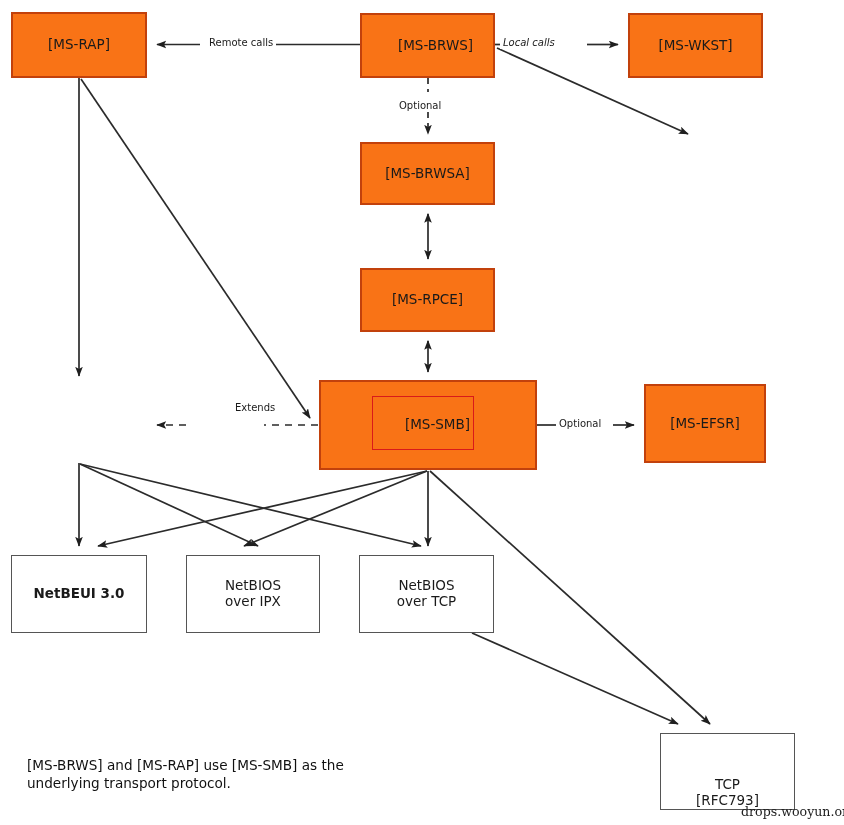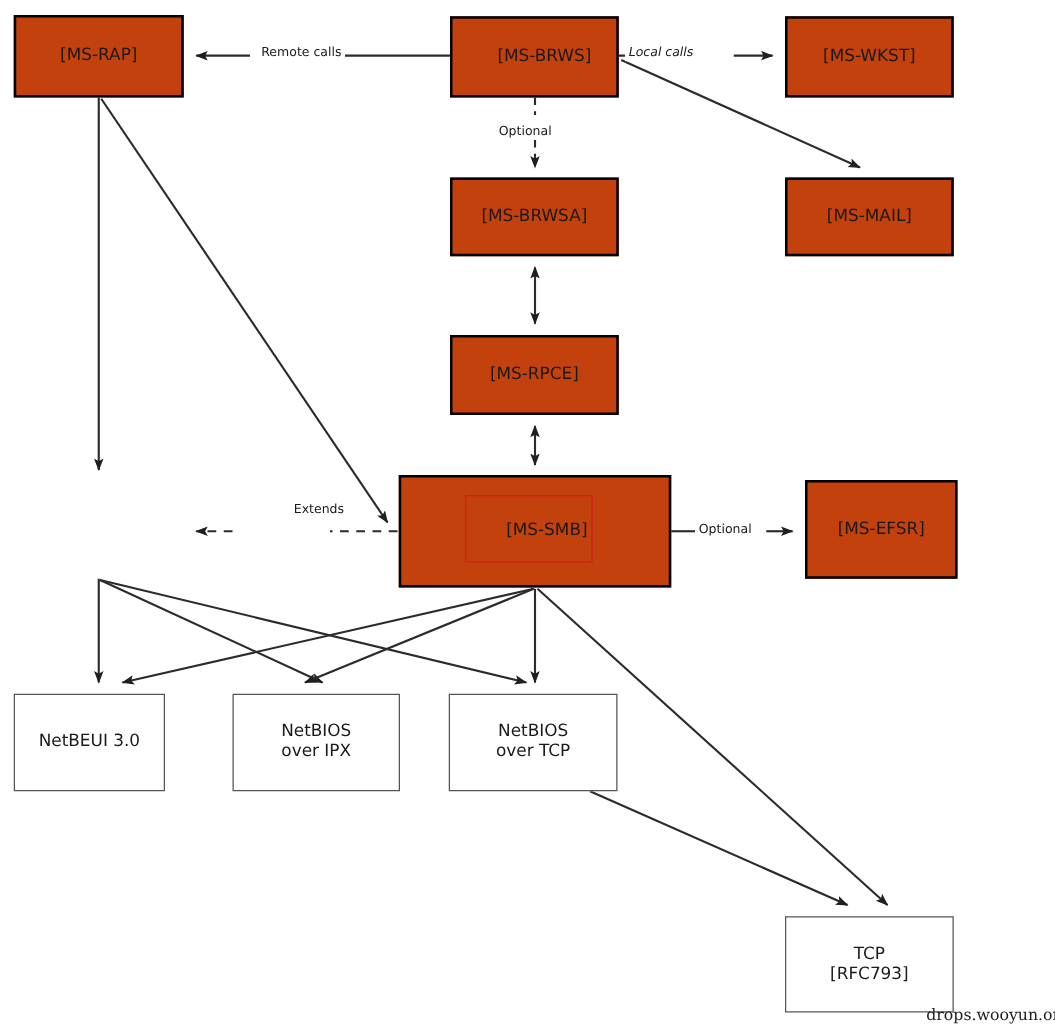--- a/index.html
+++ b/index.html
@@ -21,8 +21,8 @@
     white-space:pre-line;
   }
   .node.proto{
-    background:#c2410c;
-    border:2px solid #000000;
+    background:#f97316;
+    border:2px solid #c2410c;
     font-size:13.5px;
     justify-content:center;
   }

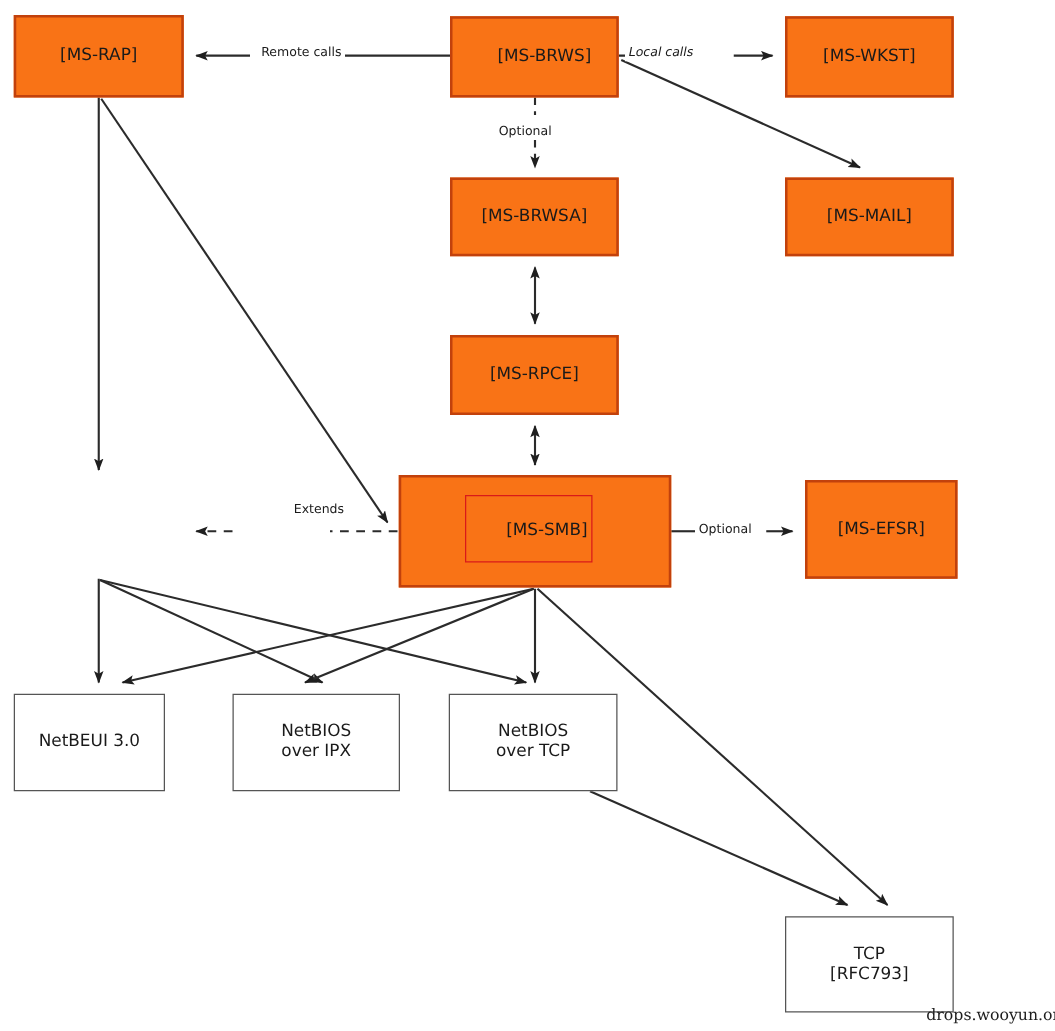--- a/index.html
+++ b/index.html
@@ -171,9 +171,6 @@
     <span>[MS-BRWSA]</span>
   </div>
 
-  <div class="node proto" style="left:628px;top:142px;width:135px;height:63px;">
-    <span>[MS-MAIL]</span>
-  </div>
 
   <div class="node proto" style="left:360px;top:268px;width:135px;height:64px;">
     <span>[MS-RPCE]</span>

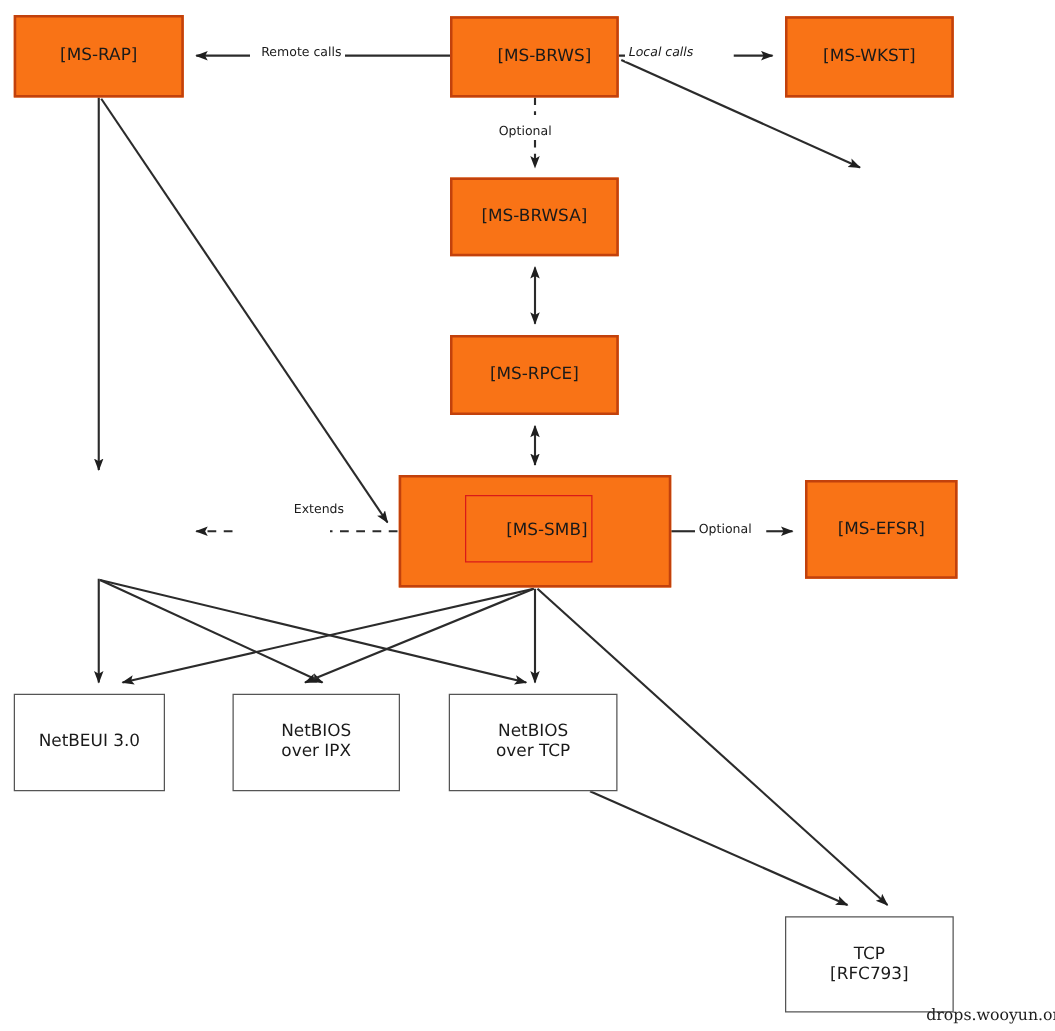--- a/index.html
+++ b/index.html
@@ -186,7 +186,7 @@
     <span>[MS-EFSR]</span>
   </div>
 
-  <div class="node transport" style="left:11px;top:555px;width:121px;height:78px;">
+  <div class="node transport" style="left:11px;top:555px;width:136px;height:78px;font-weight:bold;">
     <span>NetBEUI 3.0</span>
   </div>
 

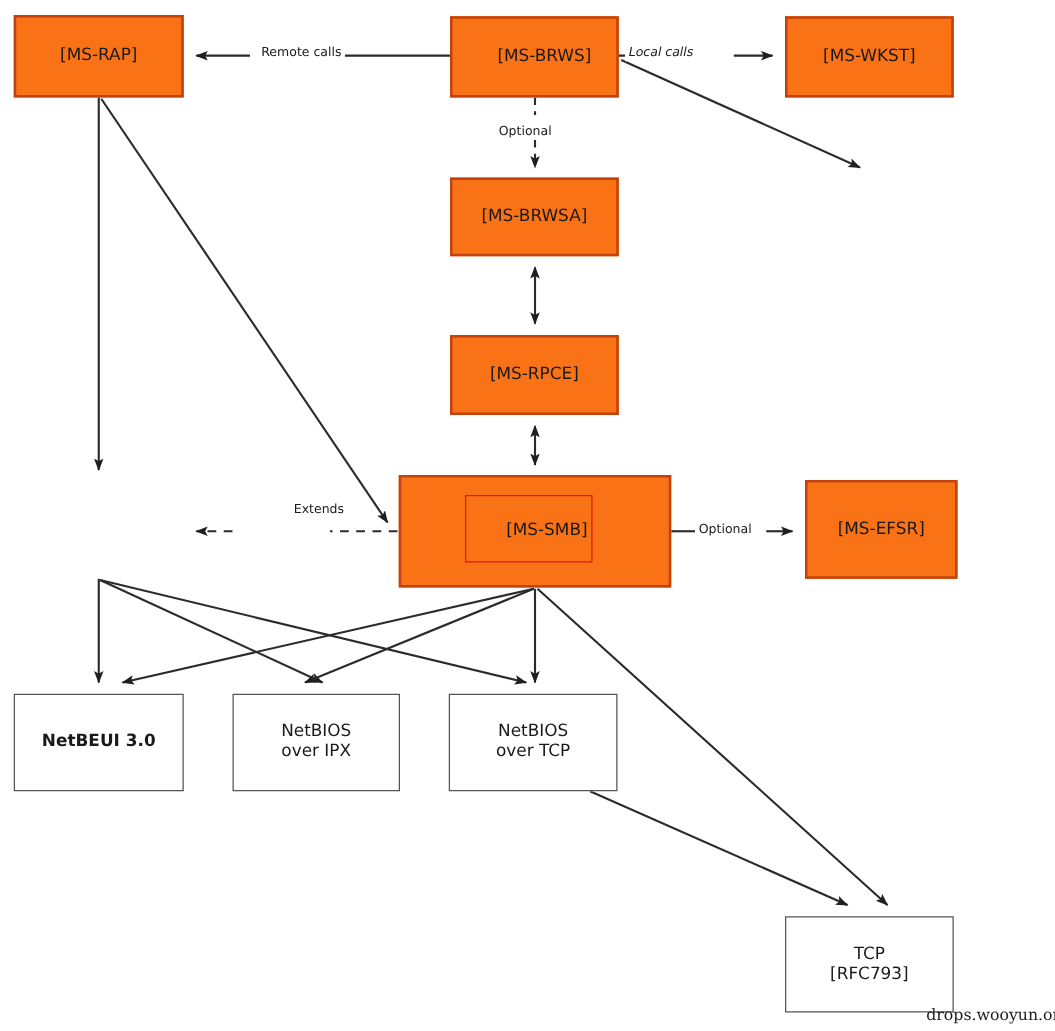--- a/index.html
+++ b/index.html
@@ -215,6 +215,8 @@
 
   <div class="edge-label" style="left:556px;top:418px;">Optional</div>
 
+  <div class="caption" style="left:27px;top:757px;width:420px;">[MS-BRWS] and [MS-RAP] use [MS-SMB] as the
+underlying transport protocol.</div>
 
   <div class="watermark" style="left:741px;top:804px;">drops.wooyun.org</div>
 

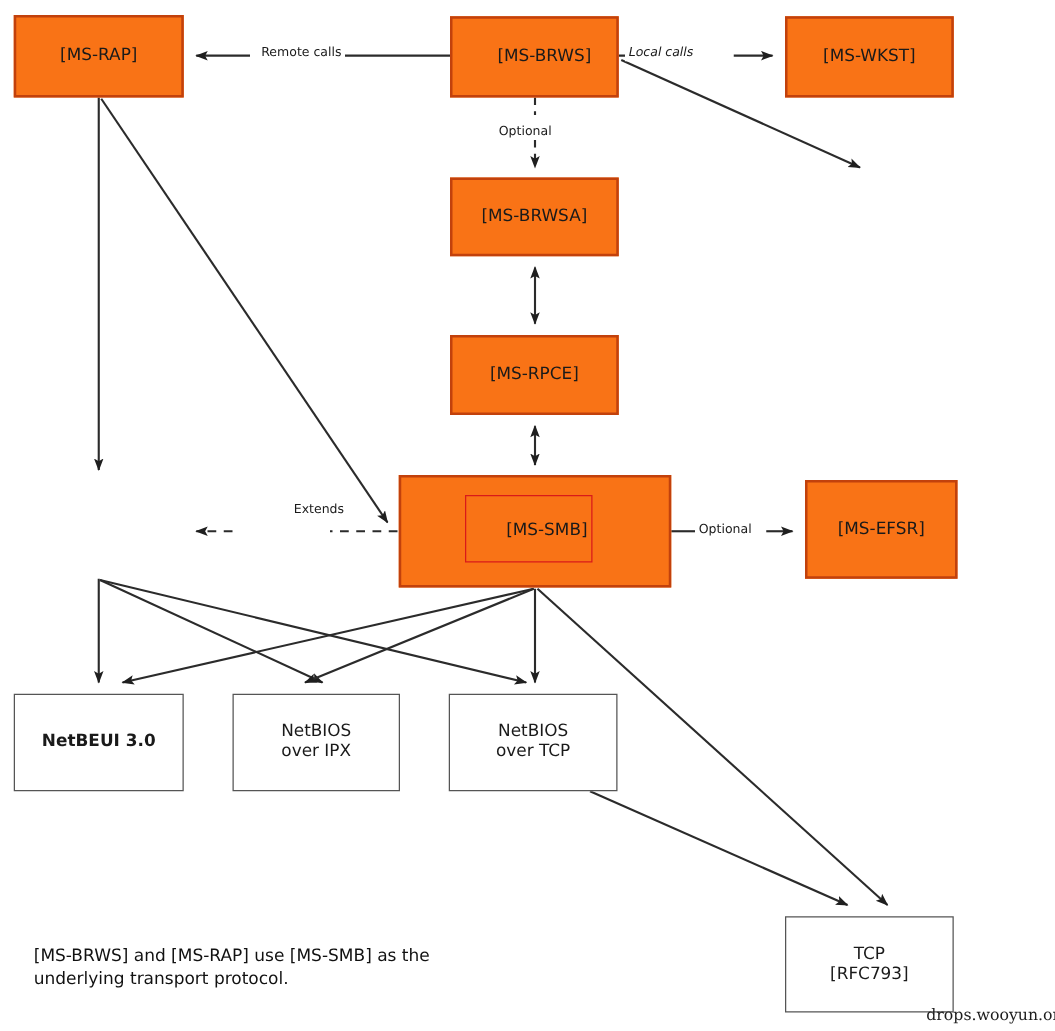--- a/index.html
+++ b/index.html
@@ -200,7 +200,7 @@
 over TCP</span>
   </div>
 
-  <div class="node transport" style="left:628px;top:733px;width:135px;height:77px;">
+  <div class="node transport" style="left:660px;top:733px;width:135px;height:77px;align-items:flex-end;">
     <span>TCP
 [RFC793]</span>
   </div>

